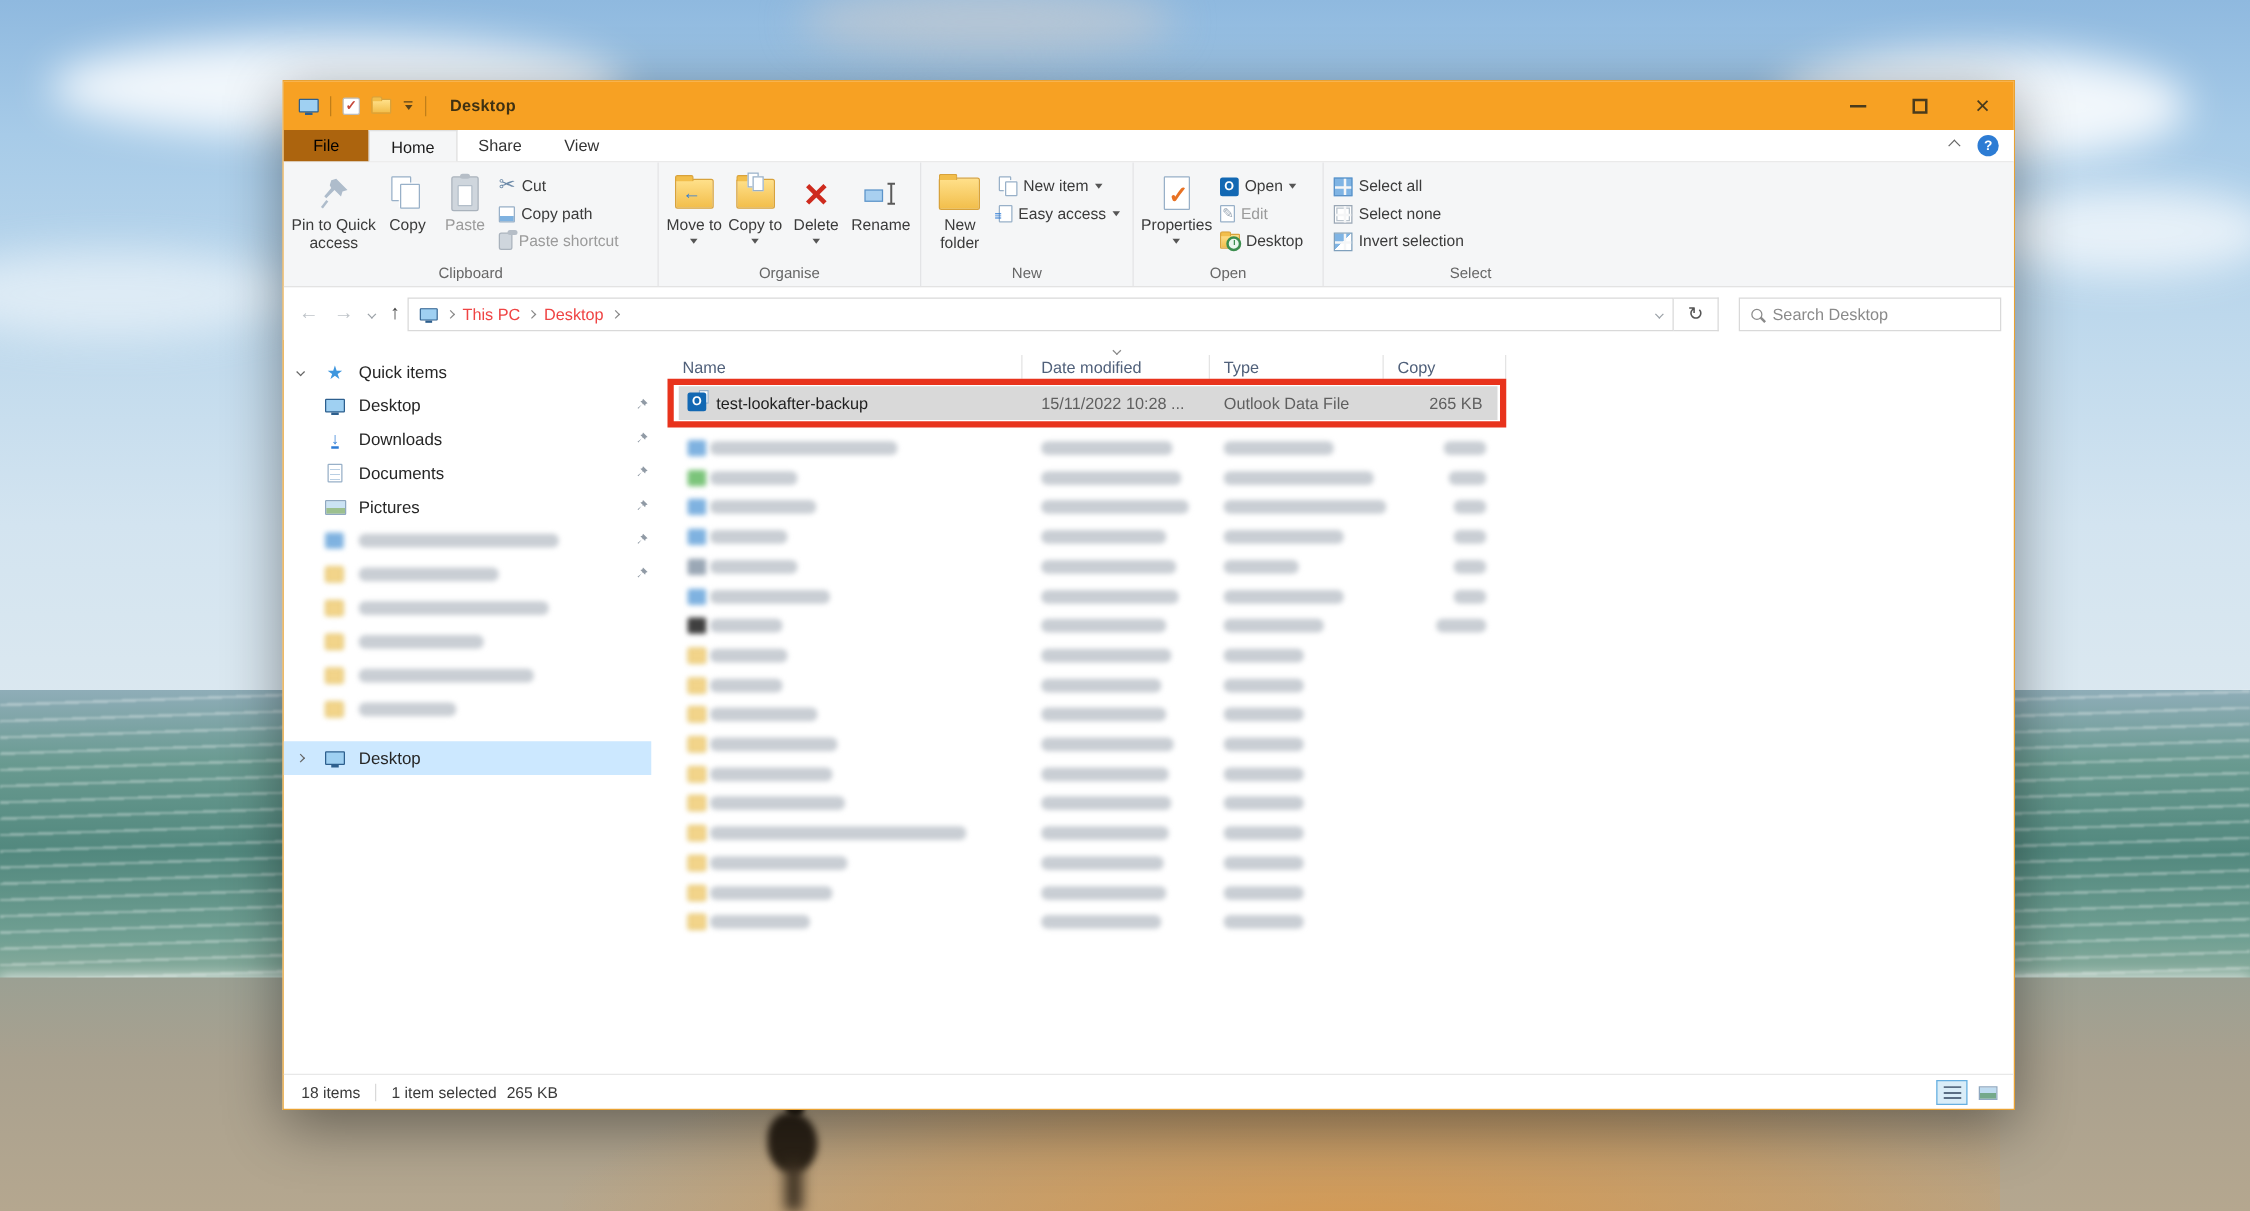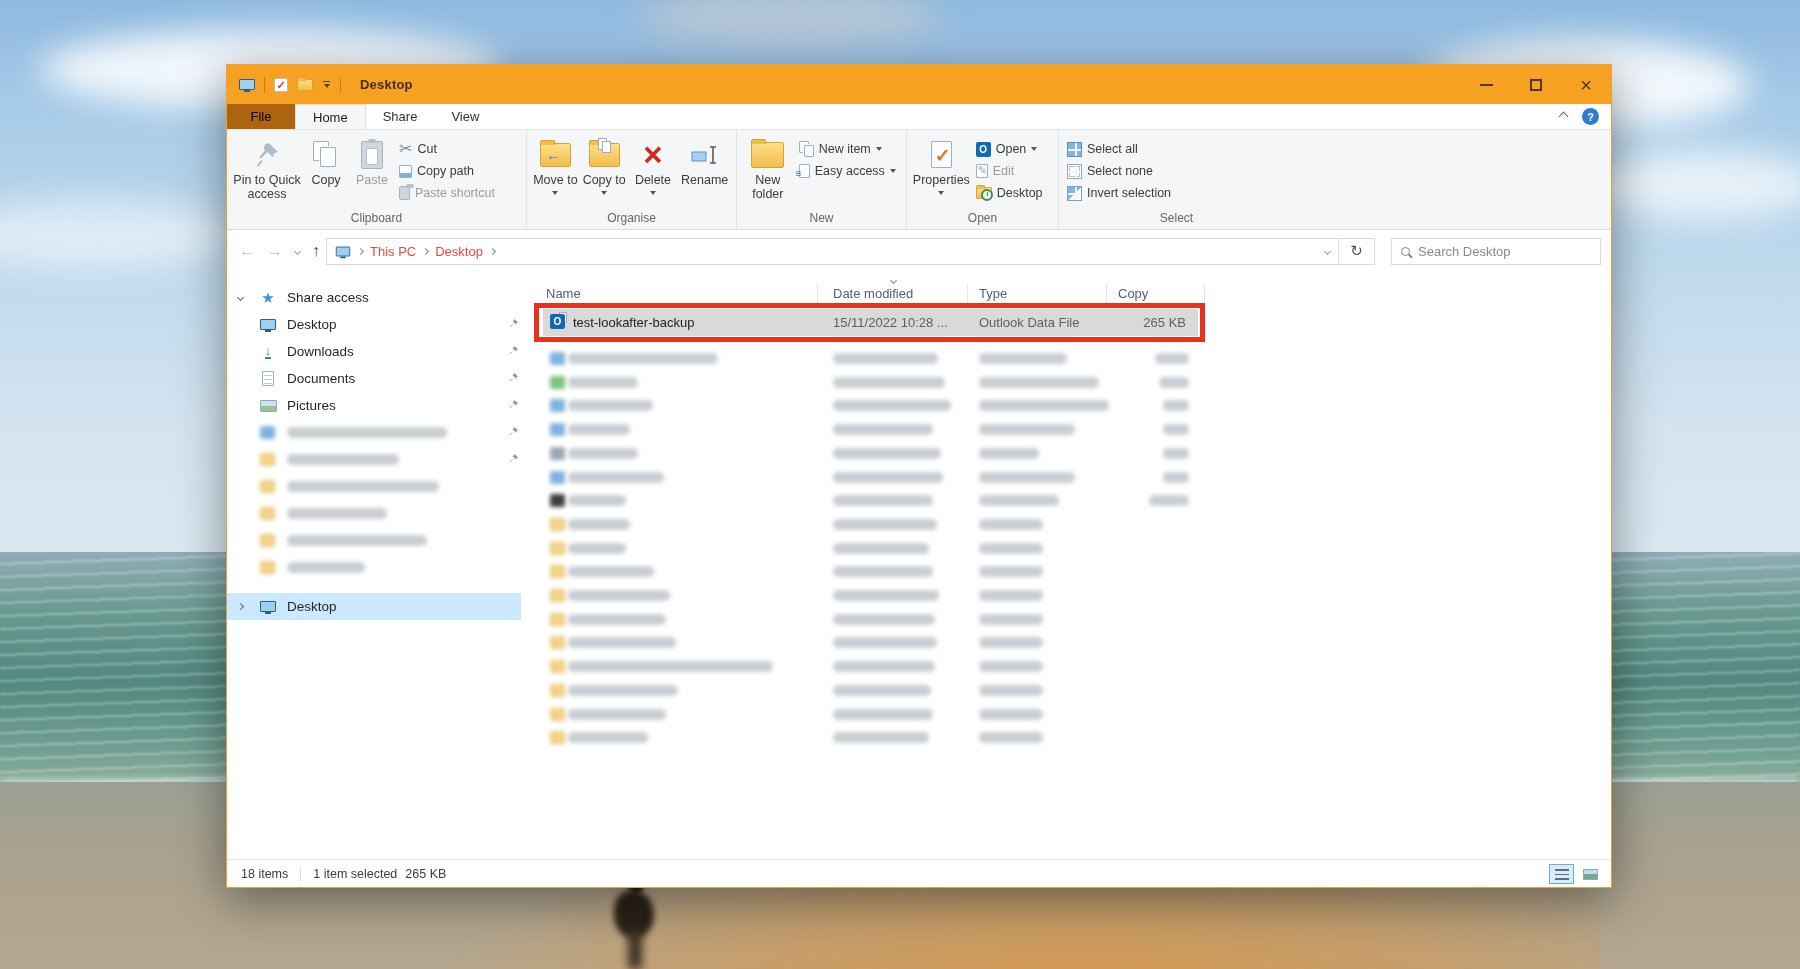--- a/index.html
+++ b/index.html
@@ -433,7 +433,7 @@
       <div class="side-row">
         <span class="side-caret chev down sm"></span>
         <span class="side-icon ic-star">★</span>
-        <span class="side-label">Share access</span>
+        <span class="side-label">Quick items</span>
       </div>
       <div class="side-row">
         <span class="side-icon">

